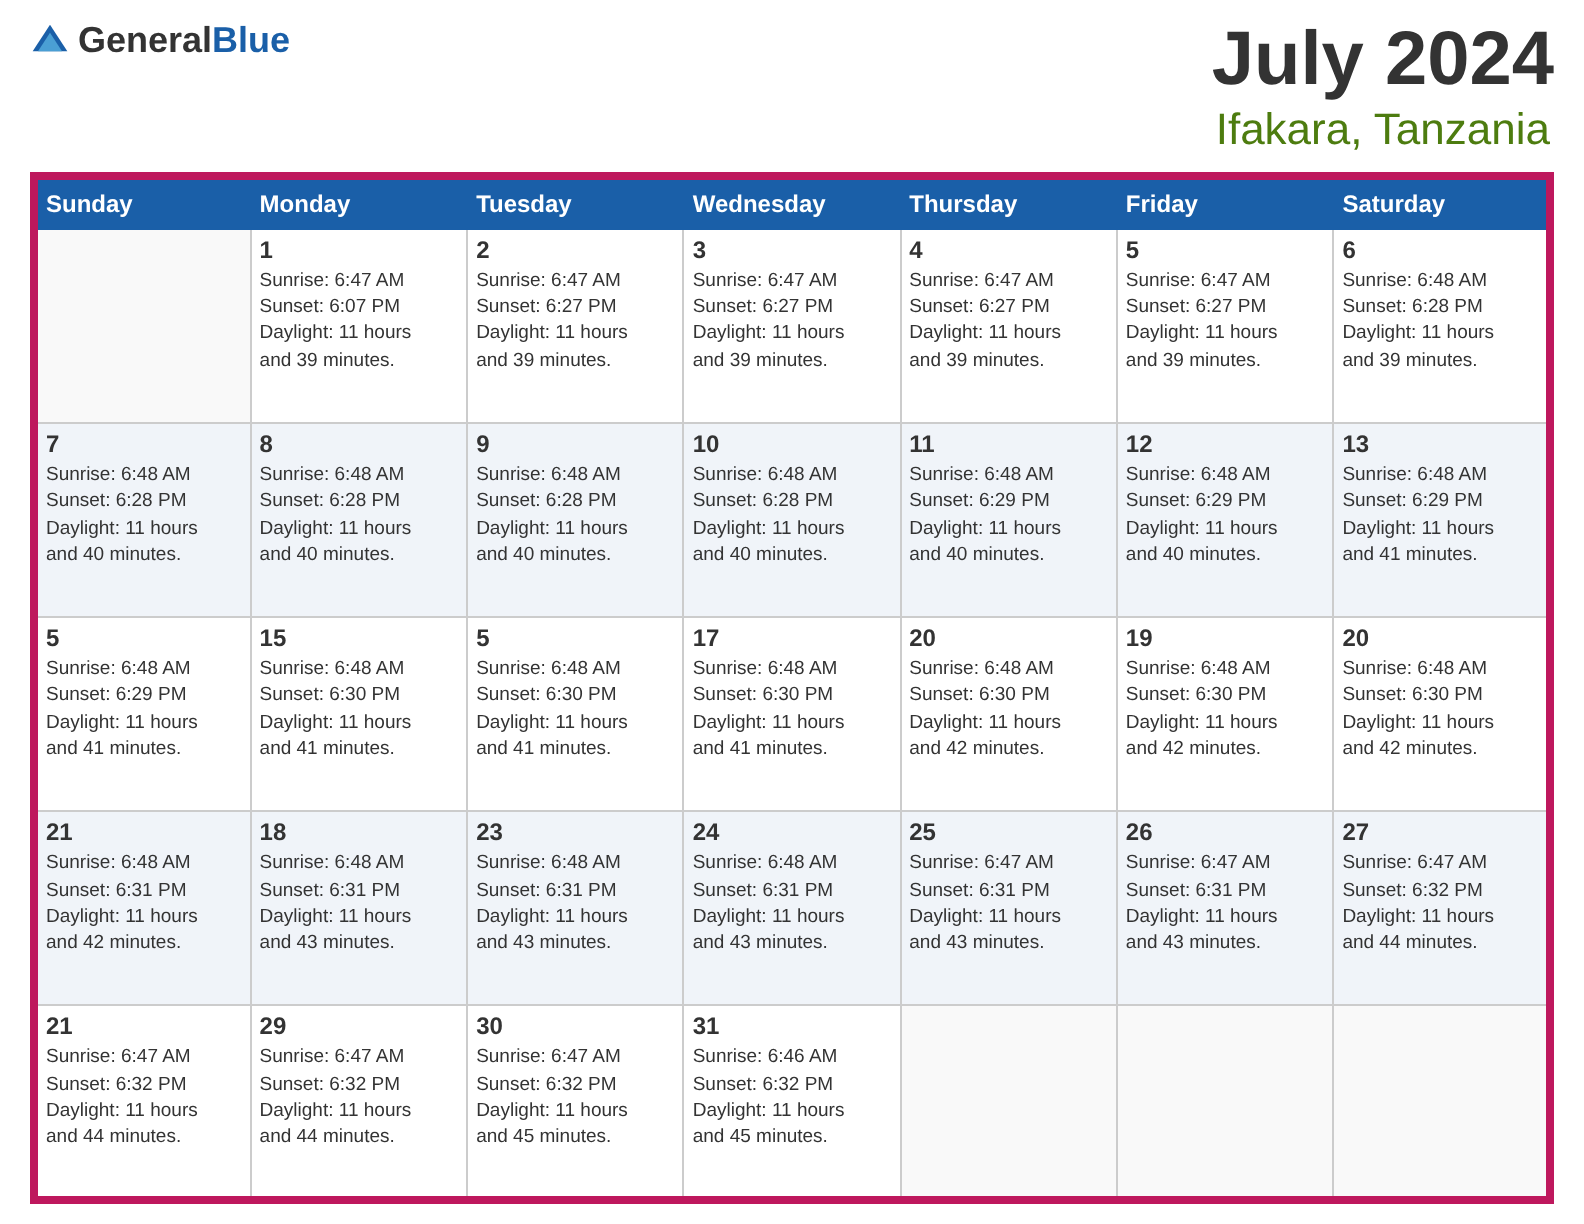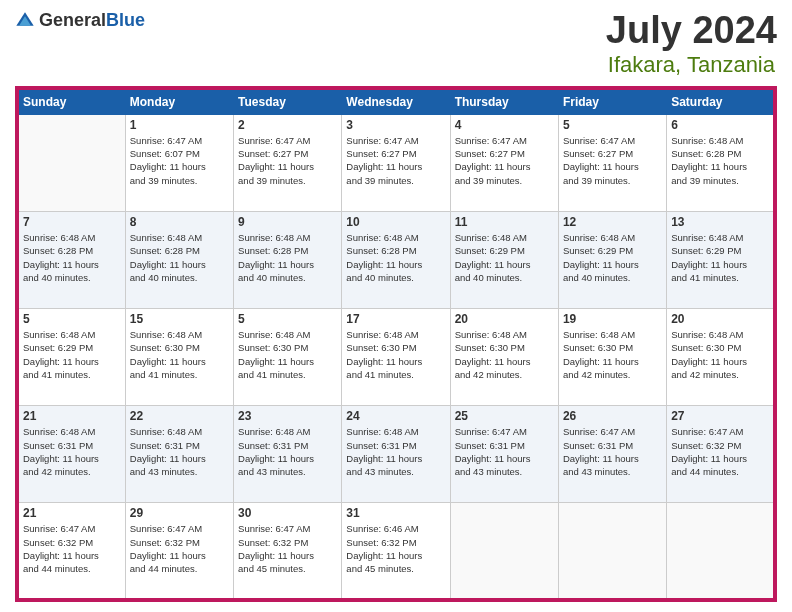--- a/index.html
+++ b/index.html
@@ -277,7 +277,7 @@
         <span class="cell-line">and 42 minutes.</span>
       </td>
           <td>
-        <span class="day-number">22</span>
+        <span class="day-number">18</span>
         <span class="cell-line">Sunrise: 6:48 AM</span>
         <span class="cell-line">Sunset: 6:31 PM</span>
         <span class="cell-line">Daylight: 11 hours</span>

